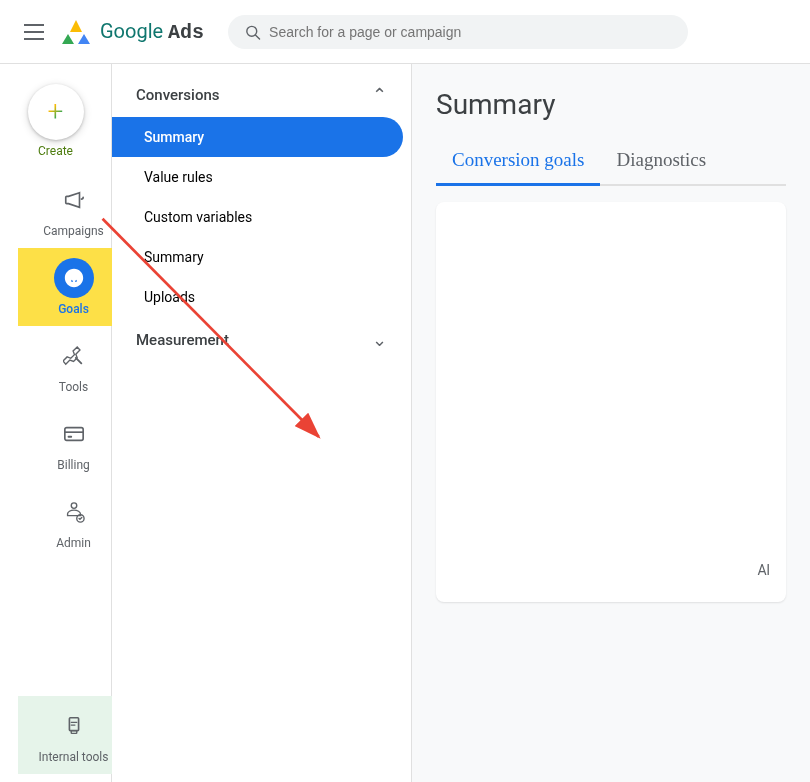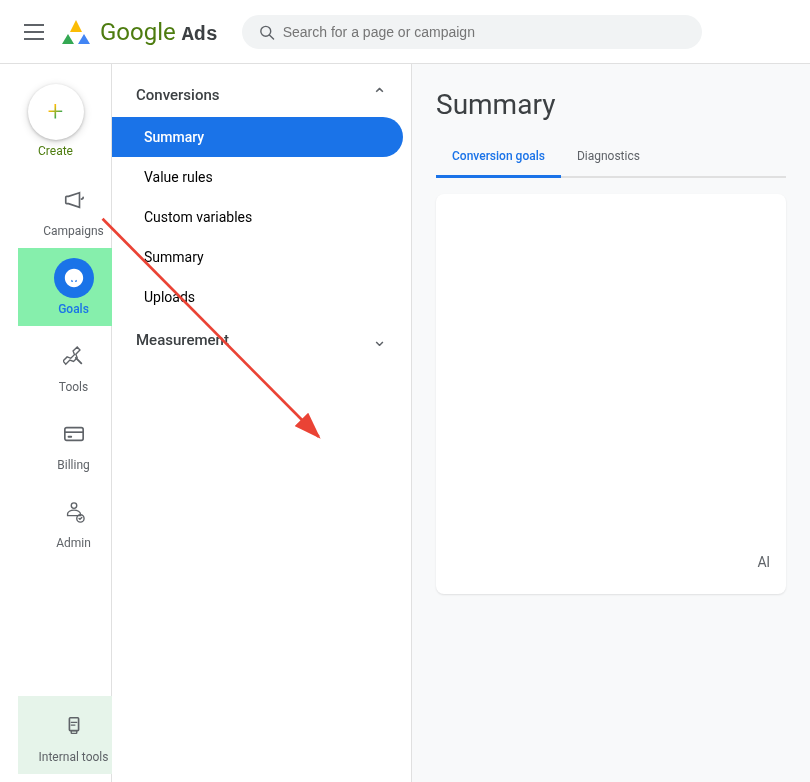--- a/index.html
+++ b/index.html
@@ -287,7 +287,7 @@
       <polygon points="16,4 10,16 22,16" fill="#fbbc04"></polygon>
     </svg>
     <span>
-      <span style="font-size:24px;color:#4d7c0f;font-weight:400;">Google </span><strong style="font-size:20px;color:#3c4043;font-family:Liberation Mono, monospace;">Ads</strong>
+      <span style="font-size:20px;color:#0f766e;font-weight:400;">Google </span><strong style="font-size:20px;color:#3c4043;font-family:Liberation Mono, monospace;">Ads</strong>
     </span>
   </div>
   <div class="search-bar">

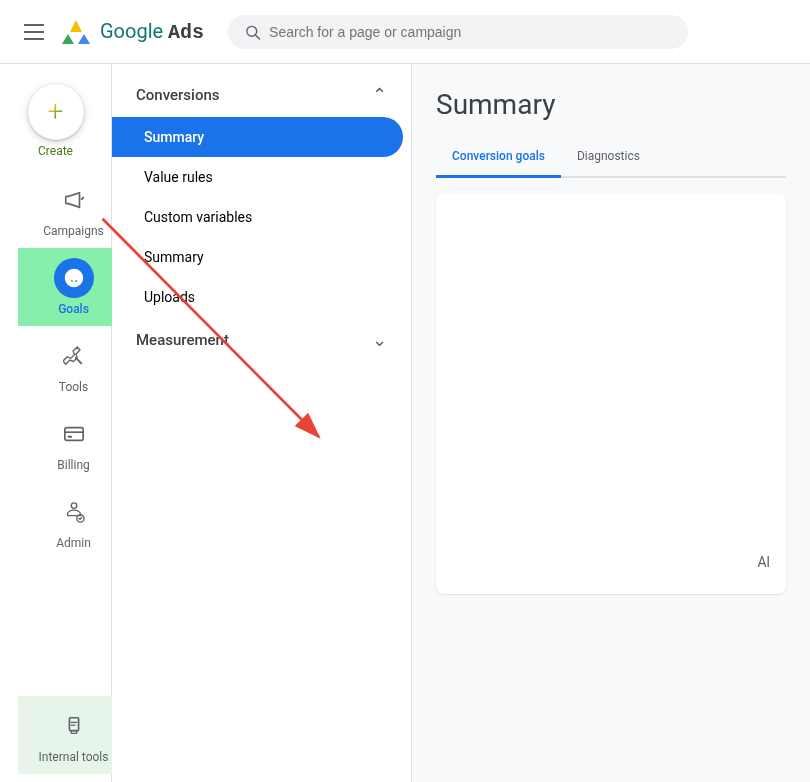--- a/index.html
+++ b/index.html
@@ -229,11 +229,12 @@
     }
     .tab-item {
       padding: 12px 16px;
-      font-size: 12px;
+      font-size: 19px;
       color: #5f6368;
       cursor: pointer;
       border-bottom: 3px solid transparent;
       margin-bottom: -2px;
+      font-family: Liberation Serif, serif;
     }
     .tab-item.active {
       color: #1a73e8;

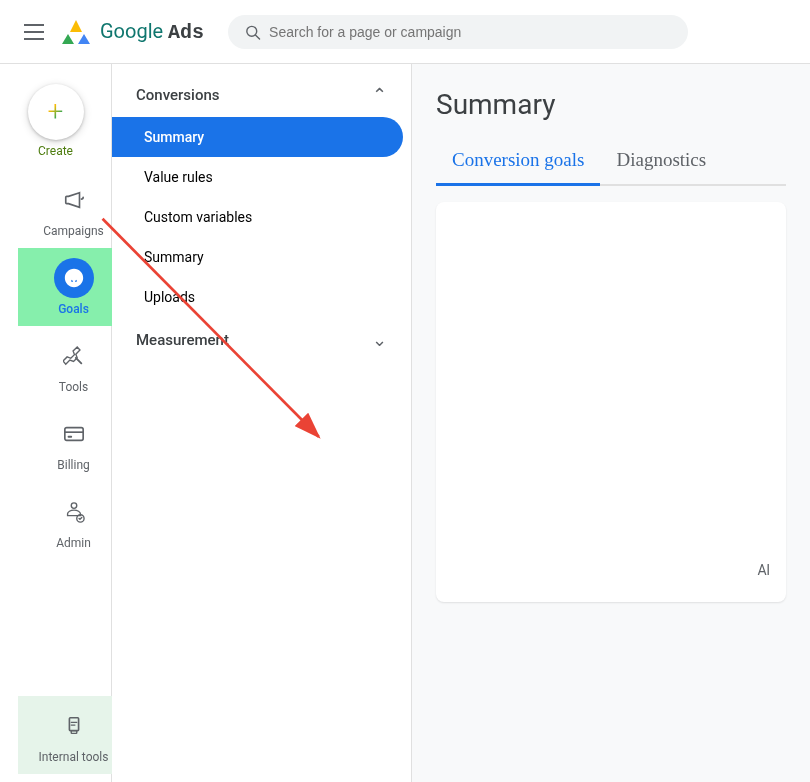--- a/index.html
+++ b/index.html
@@ -100,7 +100,7 @@
       margin-left: 36px;
     }
     .sidebar-item.active {
-      background: #86efac;
+      background: #fde047;
     }
     .sidebar-item-icon {
       width: 40px;

